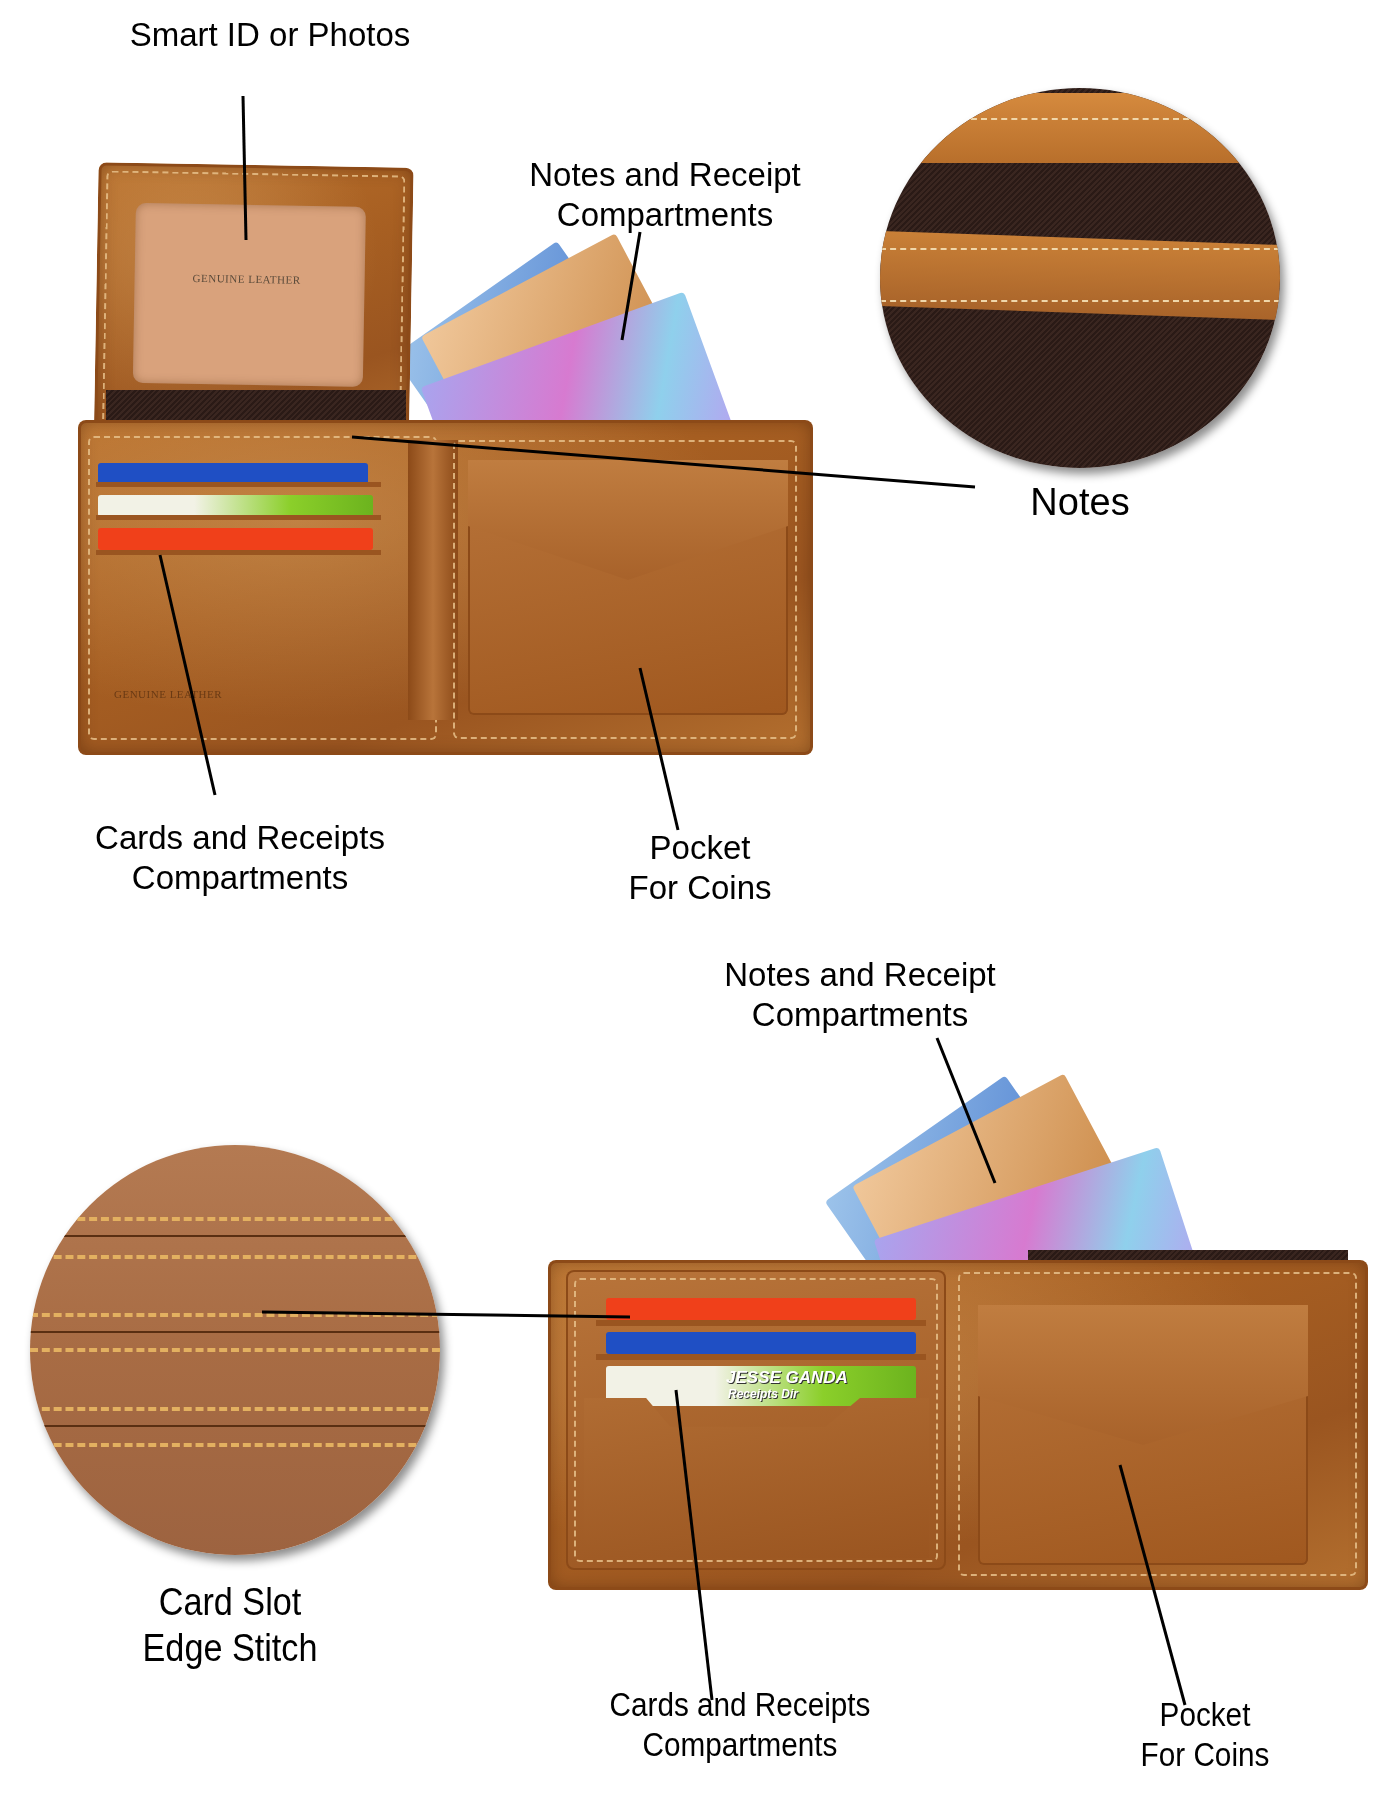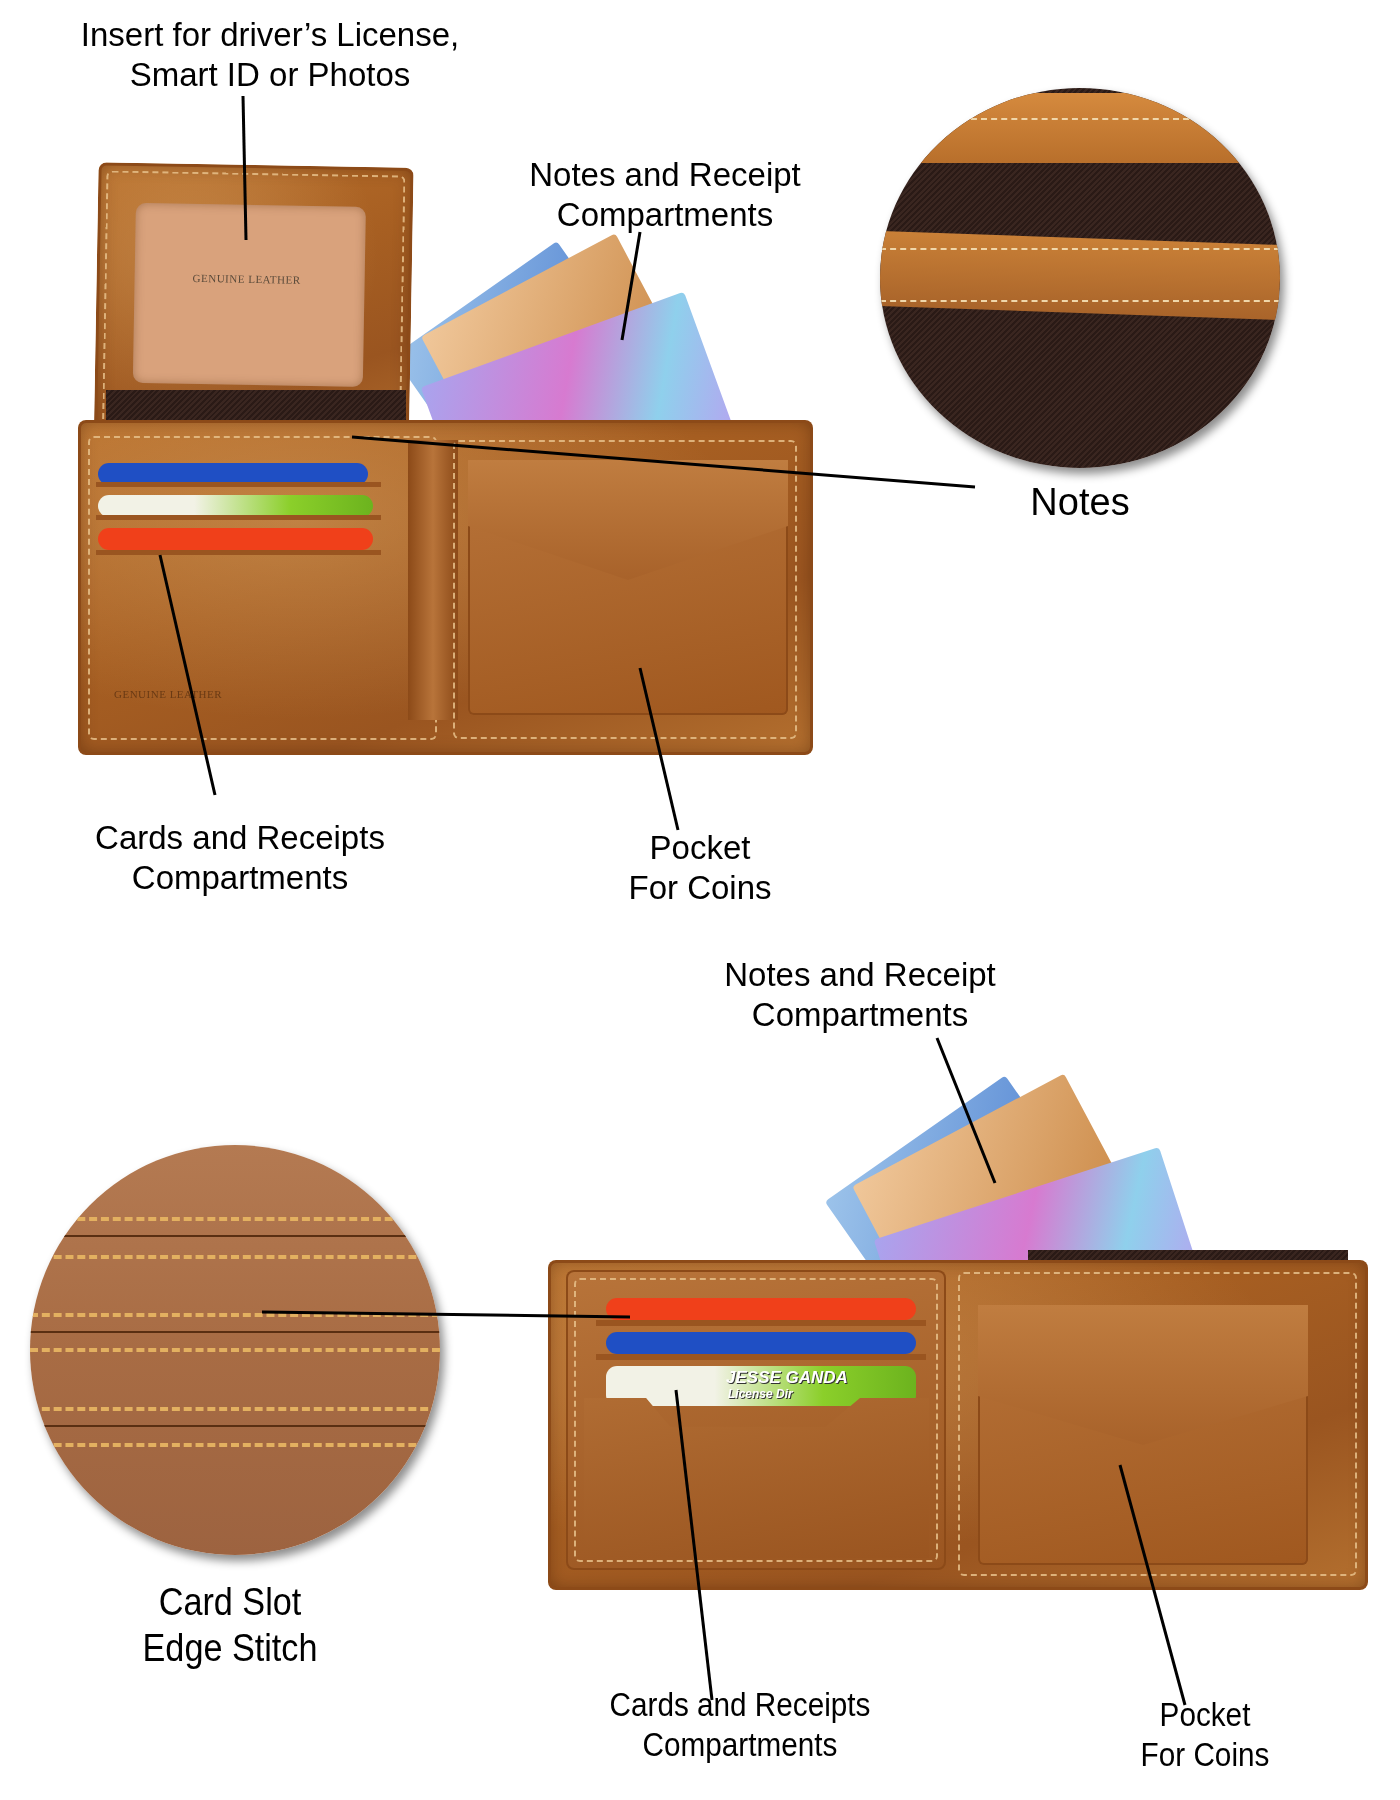--- a/index.html
+++ b/index.html
@@ -77,7 +77,6 @@
 </div>
 
 <div class="label lbl-med" style="left:40px;top:15px;width:460px;">
-  <span>Insert for driver’s License,</span>
   <span>Smart ID or Photos</span>
 </div>
 <div class="label lbl-med" style="left:500px;top:155px;width:330px;">

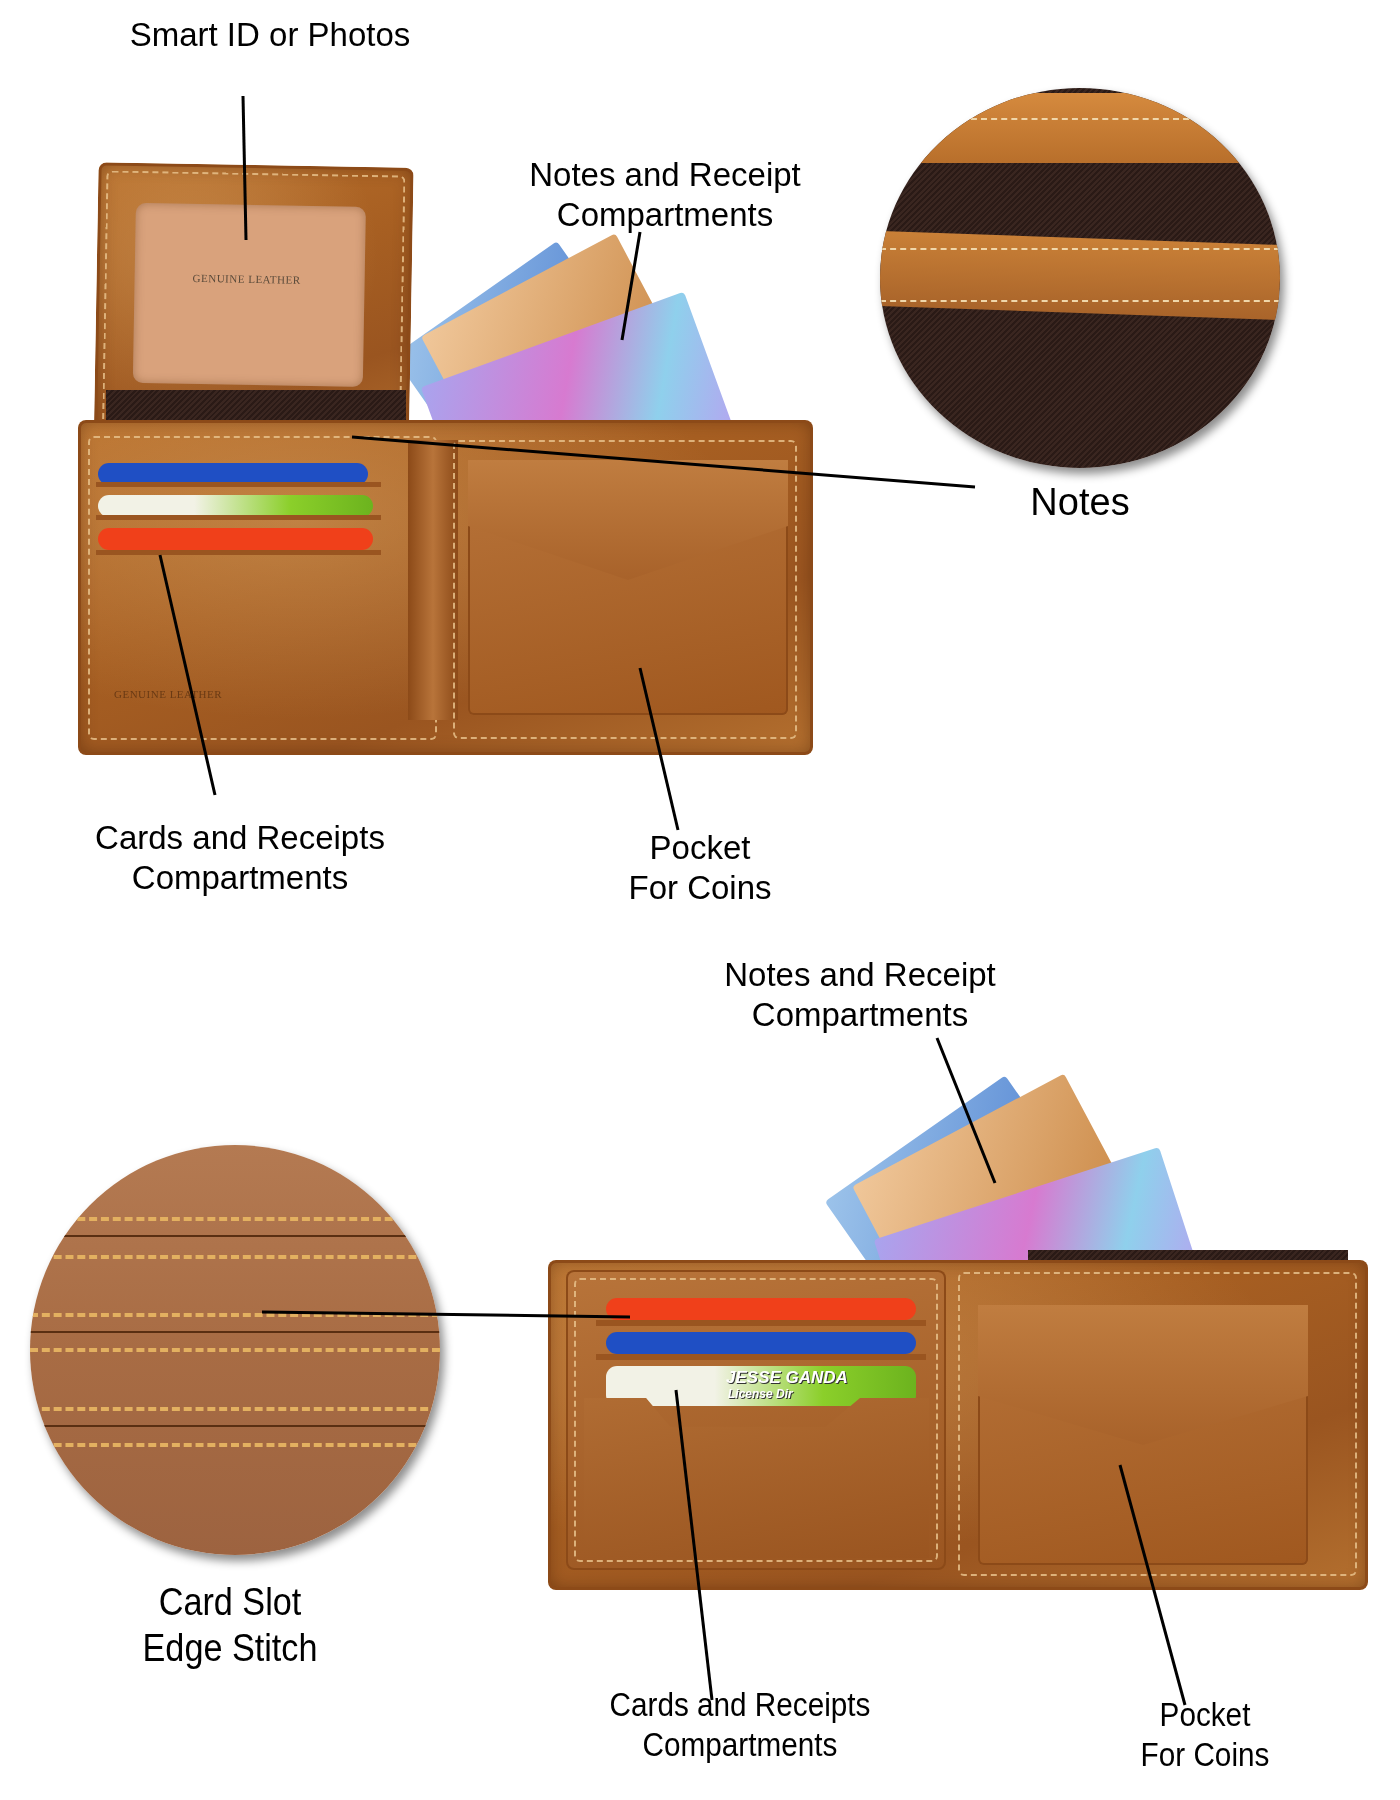--- a/index.html
+++ b/index.html
@@ -19,7 +19,7 @@
     border-radius:8px; box-shadow: inset 0 0 0 3px #8c4a18, inset 0 0 18px rgba(60,25,5,.45); }
   .stitch { position:absolute; border:2px dashed #e7c08a; border-radius:6px; opacity:.85; }
   .lining { background: repeating-linear-gradient(135deg, #2a1a16 0 2px, #3a2620 2px 4px); }
-  .card { position:absolute; height:22px; border-radius:11px;text-align:right; }
+  .card { position:absolute; height:22px; border-radius:3px;text-align:right; }
   .note { position:absolute; border-radius:4px; }
   .circle { position:absolute; border-radius:50%; overflow:hidden;
             box-shadow: 4px 6px 10px rgba(0,0,0,.45); }

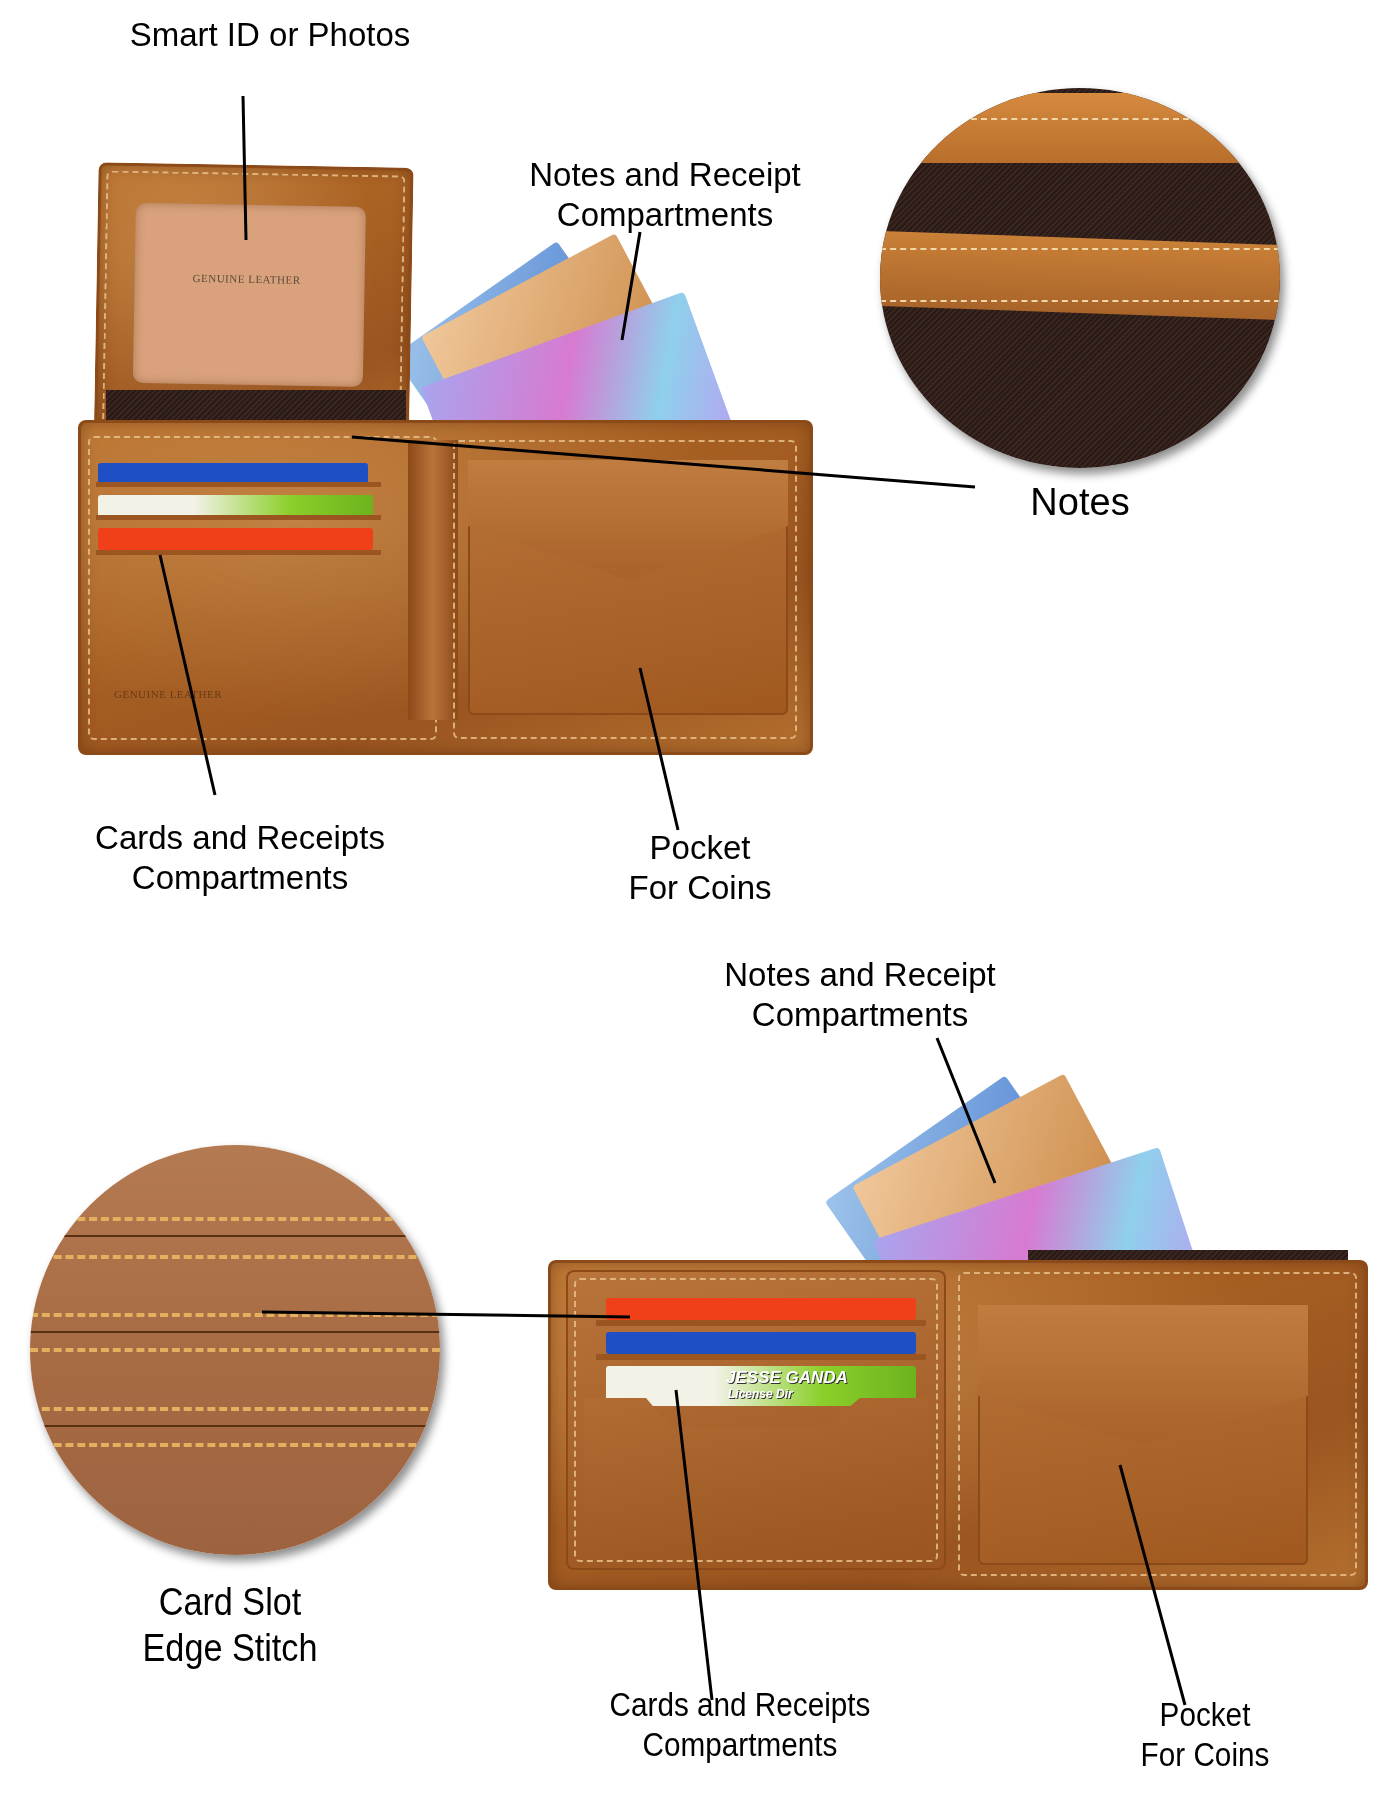--- a/index.html
+++ b/index.html
@@ -113,7 +113,7 @@
       <div class="abs" style="left:30px;top:84px;width:330px;height:6px;background:#9a5520;"></div>
       <div class="card" style="left:40px;top:96px;width:310px;height:40px;background:linear-gradient(90deg,#f2f2e6 0%,#f2f2e6 35%,#8bcf2a 70%,#6cb31e 100%);">
         <div style="position:absolute;left:120px;top:2px;font-size:17px;font-weight:700;font-style:italic;color:#fff;text-shadow:1px 1px 0 #333;">JESSE GANDA</div>
-        <div style="position:absolute;left:122px;top:21px;font-size:12px;font-weight:700;font-style:italic;color:#fff;text-shadow:1px 1px 0 #333;">License Dir</div>
+        <div style="position:absolute;left:122px;top:21px;font-size:12px;font-weight:700;font-style:italic;color:#fff;text-shadow:1px 1px 0 #333;">Receipts Dir</div>
       </div>
       <div class="abs" style="left:18px;top:128px;width:345px;height:160px;background:linear-gradient(170deg,#b06c33,#9a5520);clip-path:polygon(0 0,18% 0,25% 18%,70% 18%,80% 0,100% 0,100% 100%,0 100%);"></div>
     </div>

